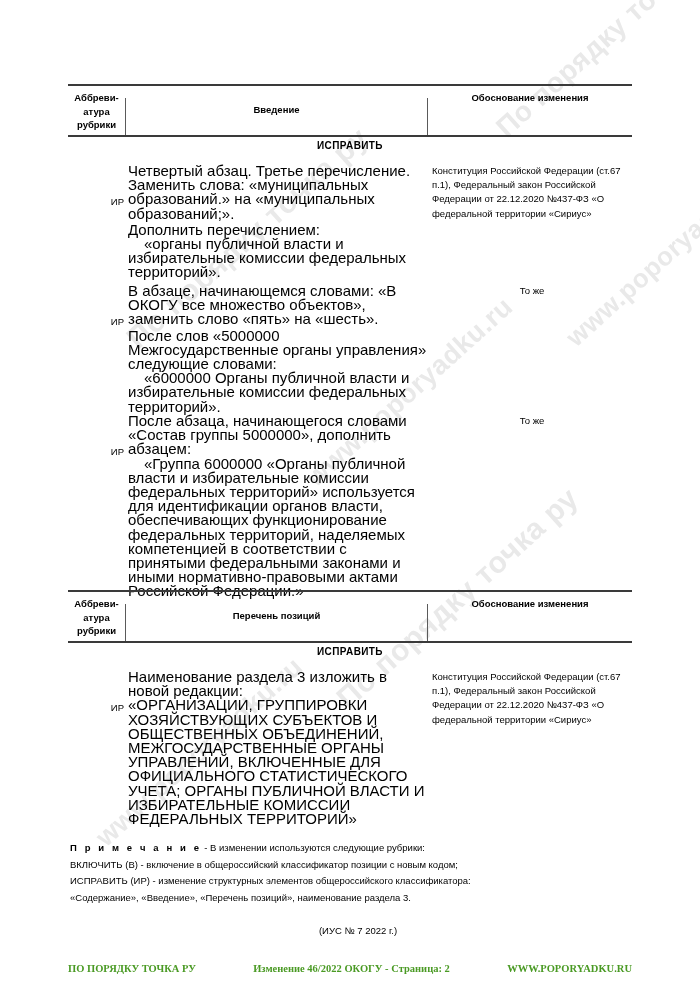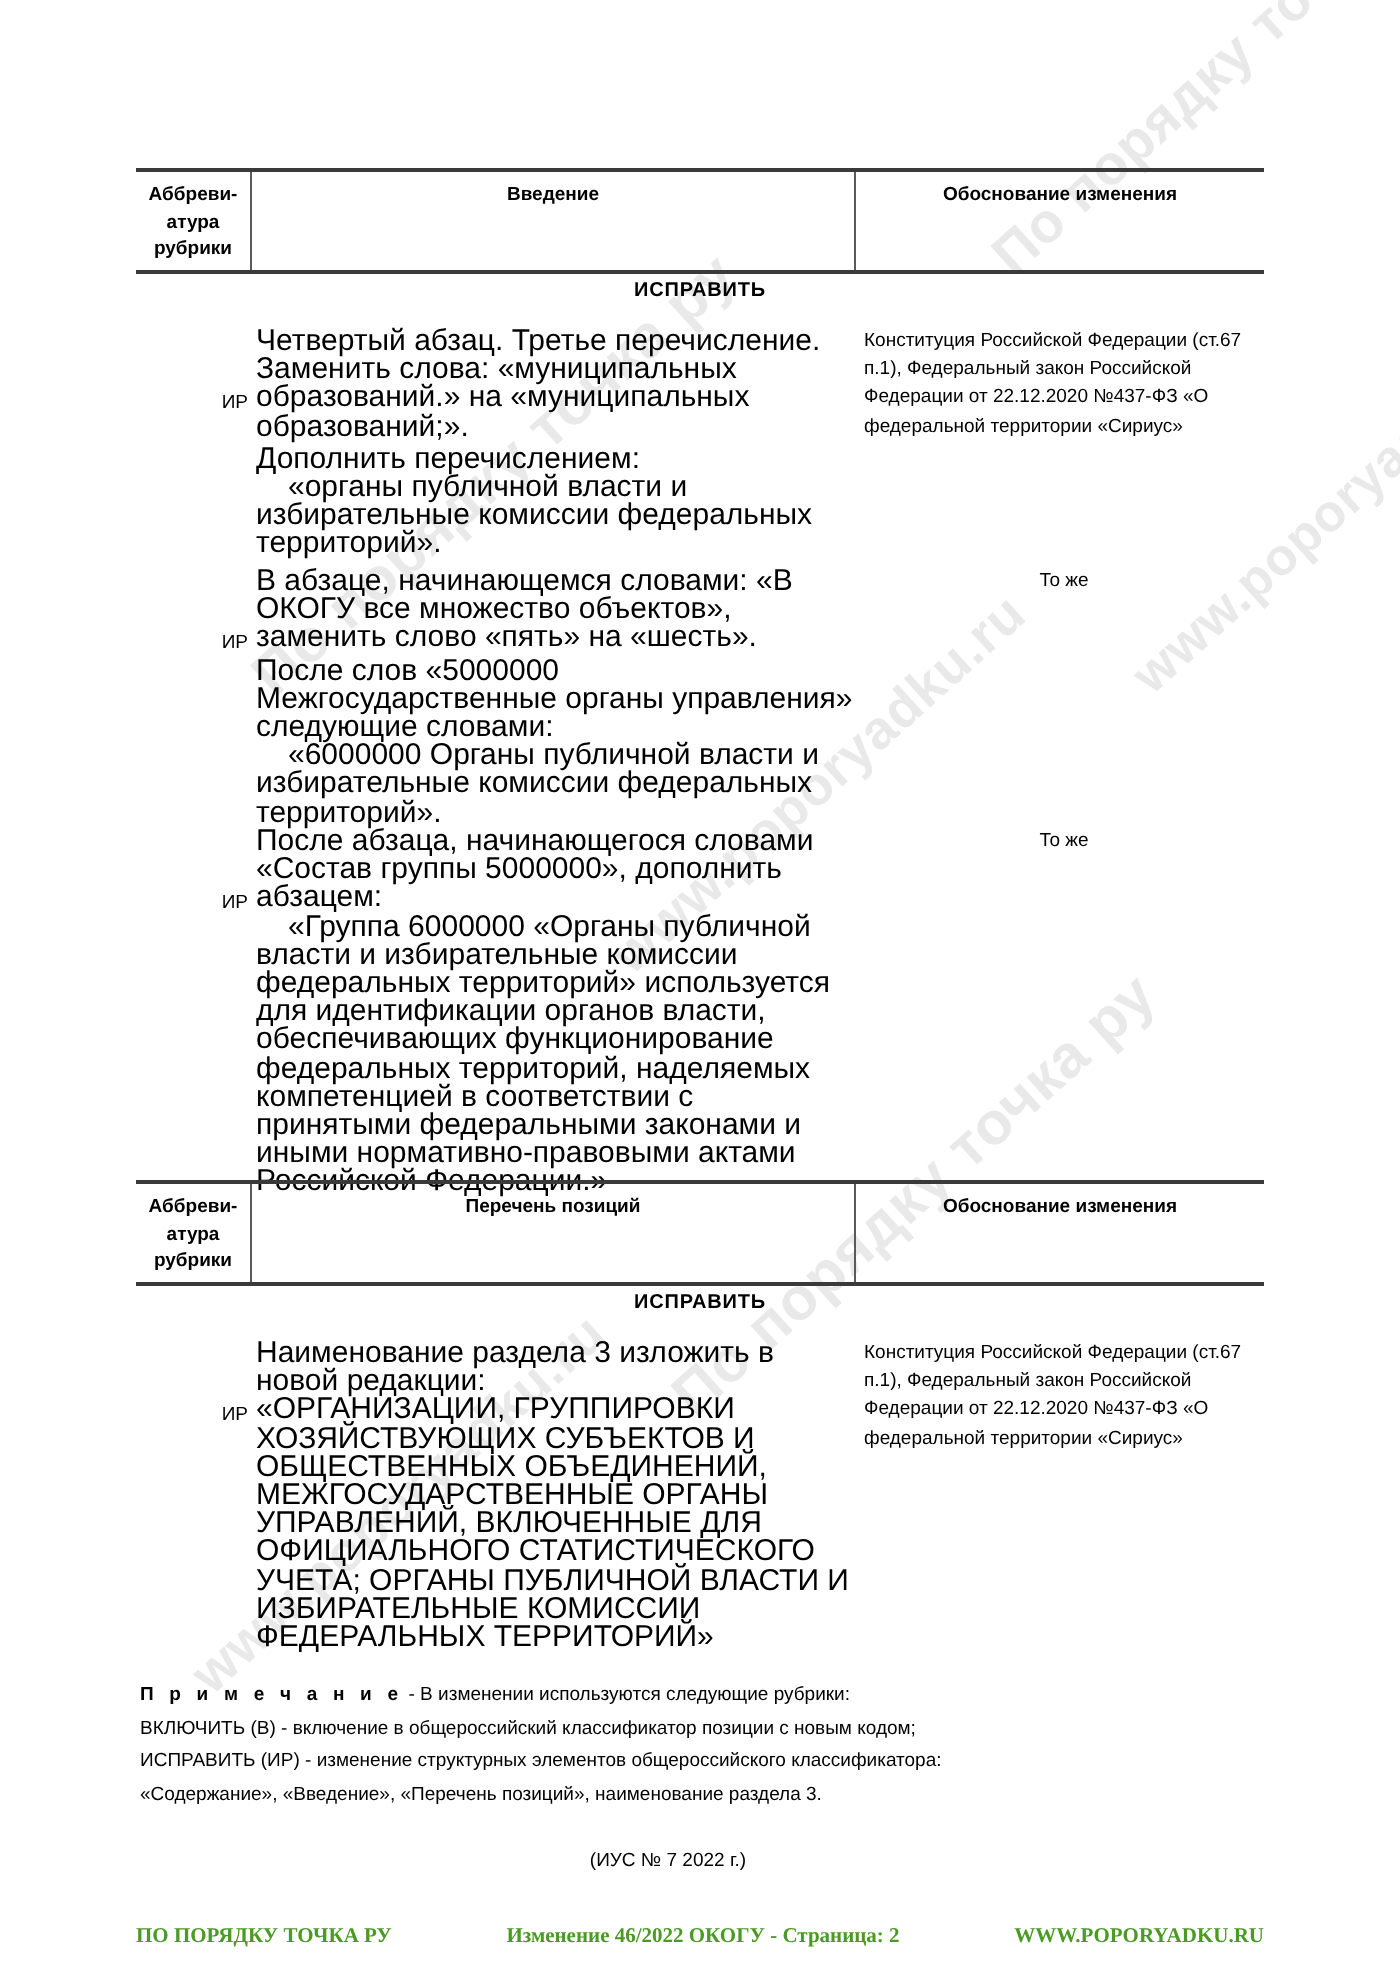--- a/index.html
+++ b/index.html
@@ -67,7 +67,7 @@
     line-height: 13.5px;
   }
   .hc-abbr { width: 57px; }
-  .hc-mid  { width: 303px; border-left: 1px solid #5a5a5a; border-right: 1px solid #5a5a5a; }
+  .hc-mid  { width: 303px; border-left: 1px solid #5a5a5a; border-right: 1px solid #5a5a5a; margin-top: 12px; }
   .hc-just { width: 204px; }
 
   .section-action {

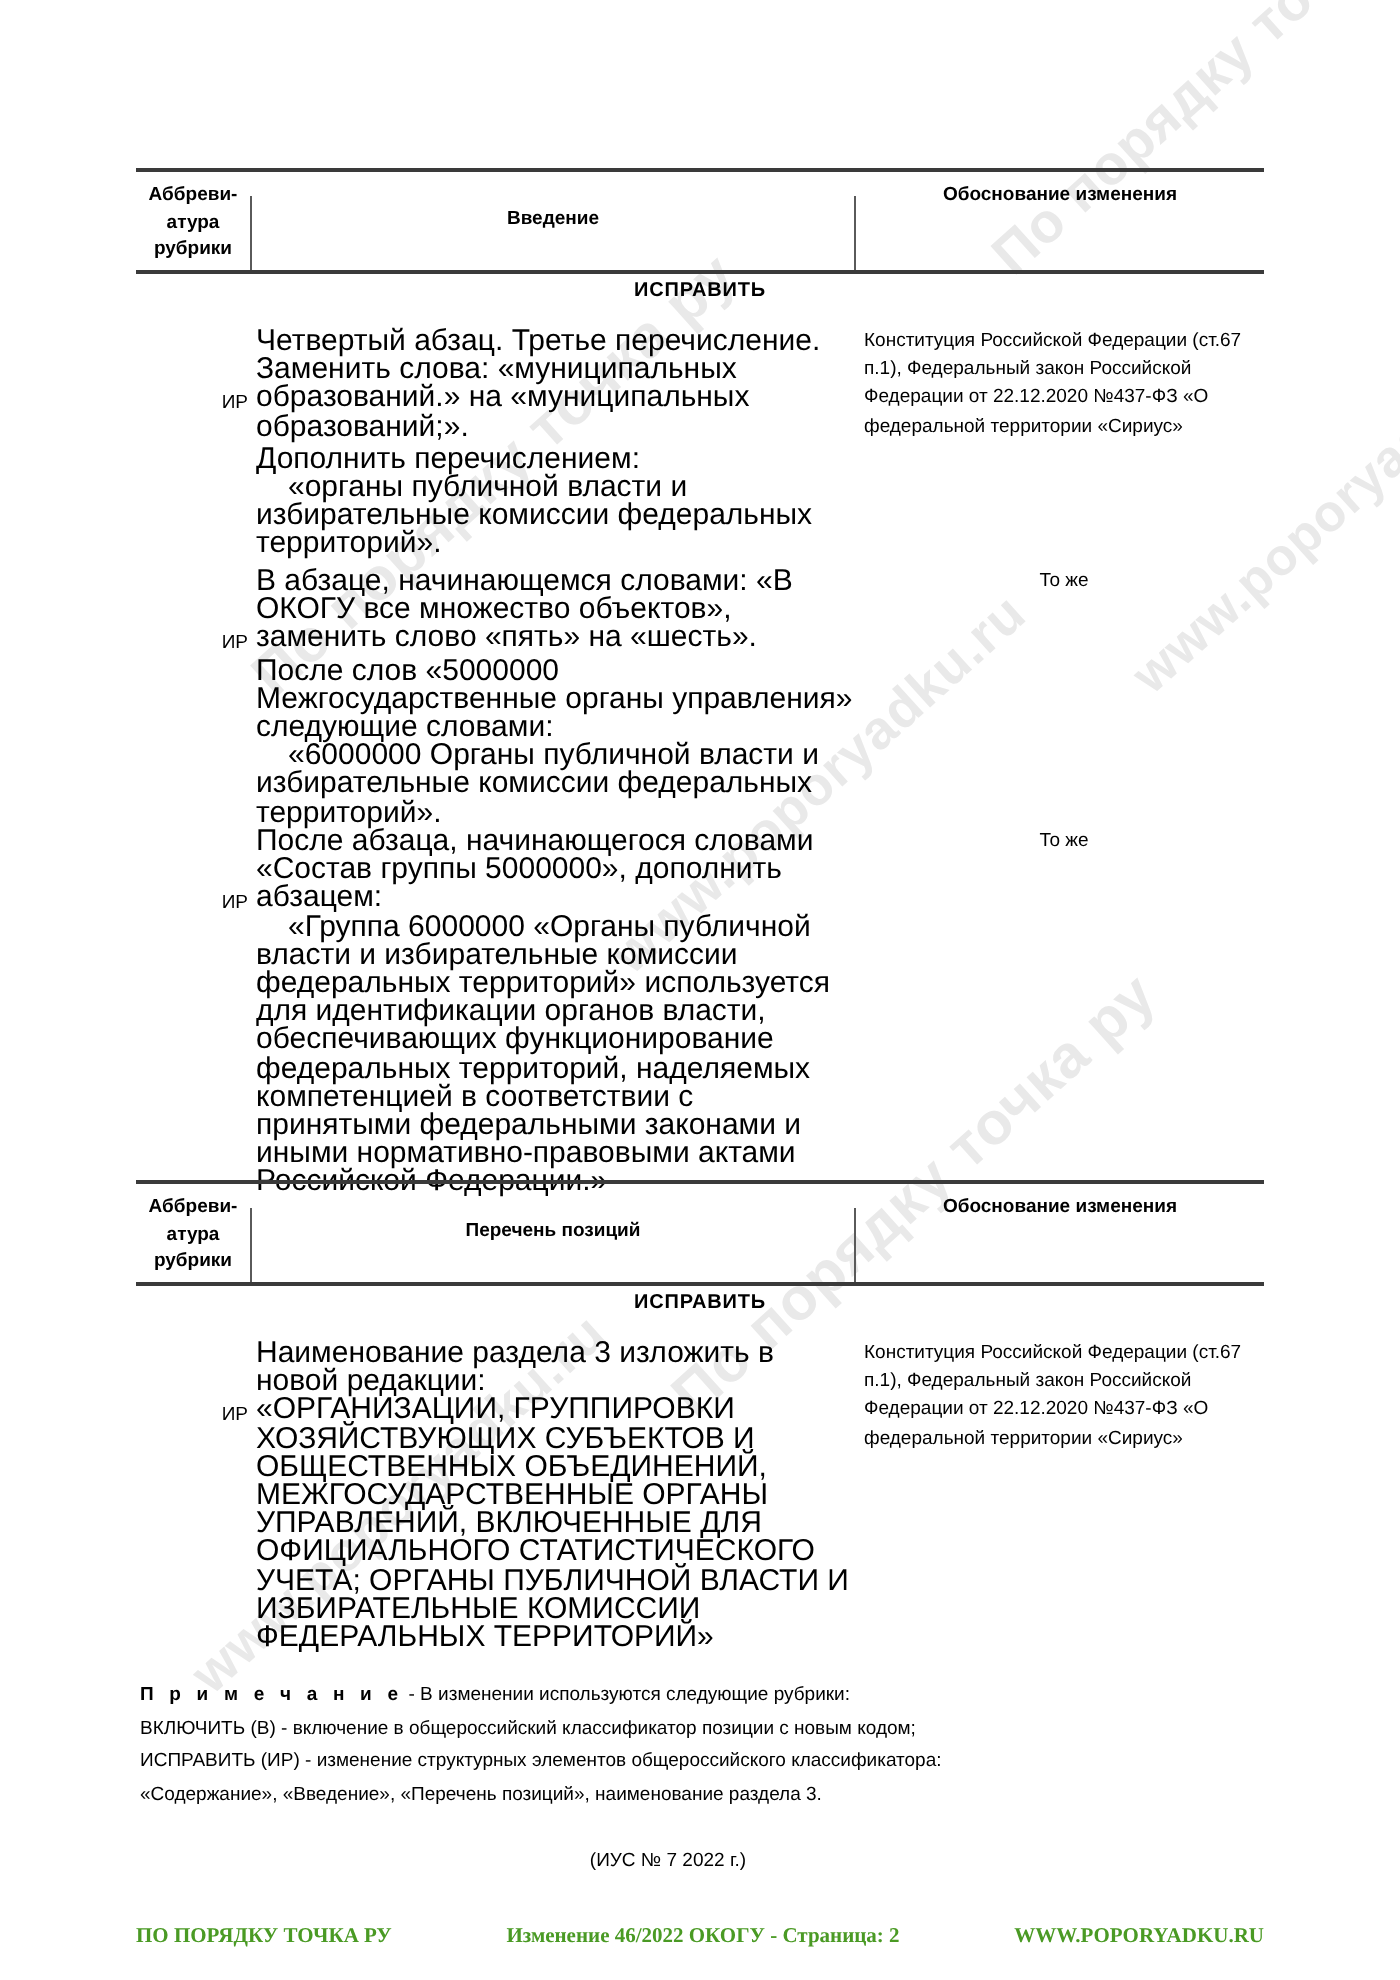--- a/index.html
+++ b/index.html
@@ -131,7 +131,7 @@
 
   #ius-line {
     position: absolute;
-    left: 52px;
+    left: 76px;
     width: 564px;
     text-align: center;
     font-size: 9.5px;

